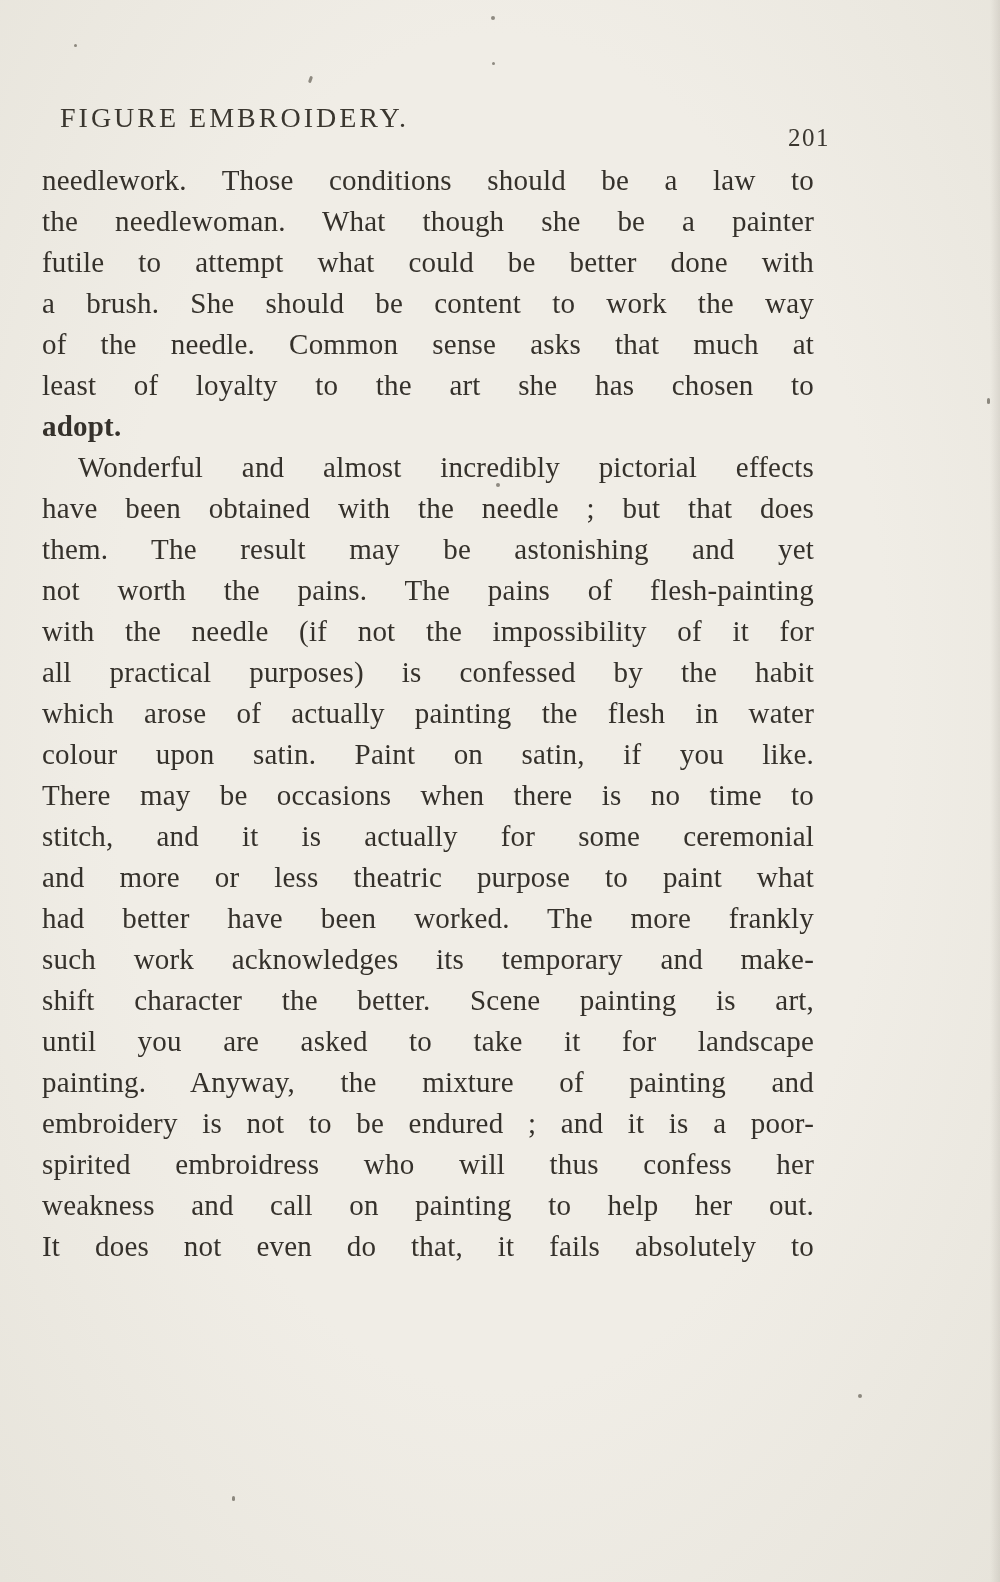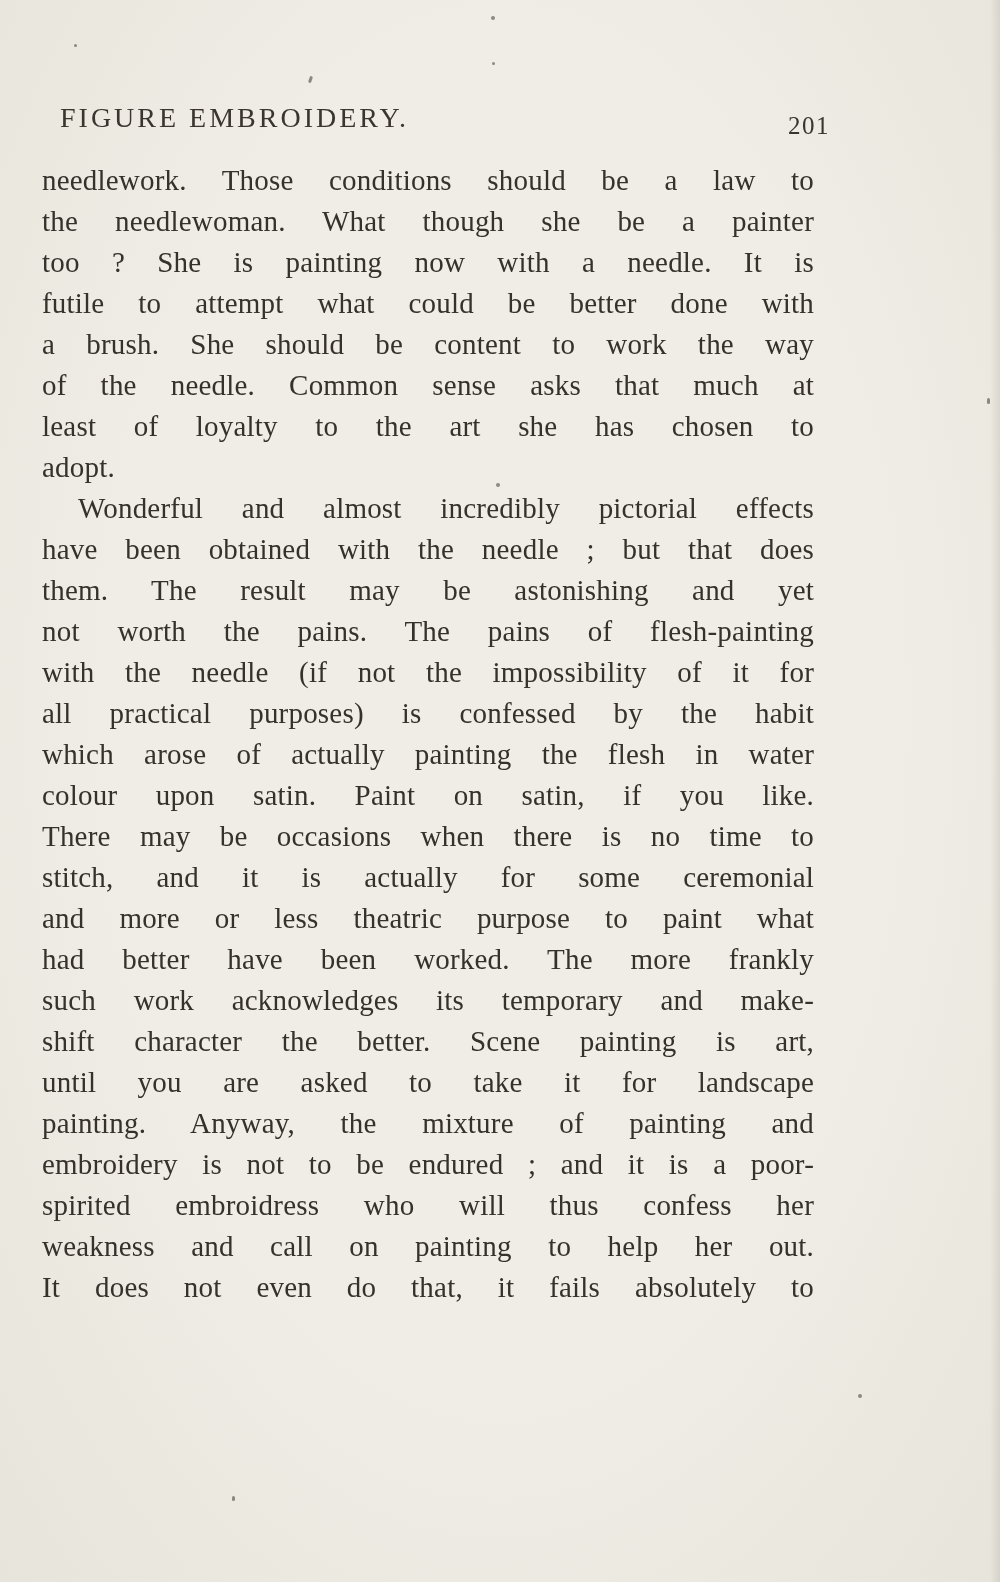--- a/index.html
+++ b/index.html
@@ -40,7 +40,7 @@
   .page-number {
     position: absolute;
     right: 2px;
-    top: 10px;
+    top: 22px;
     font-size: 25px;
     letter-spacing: 1.5px;
     color: #3a362f;

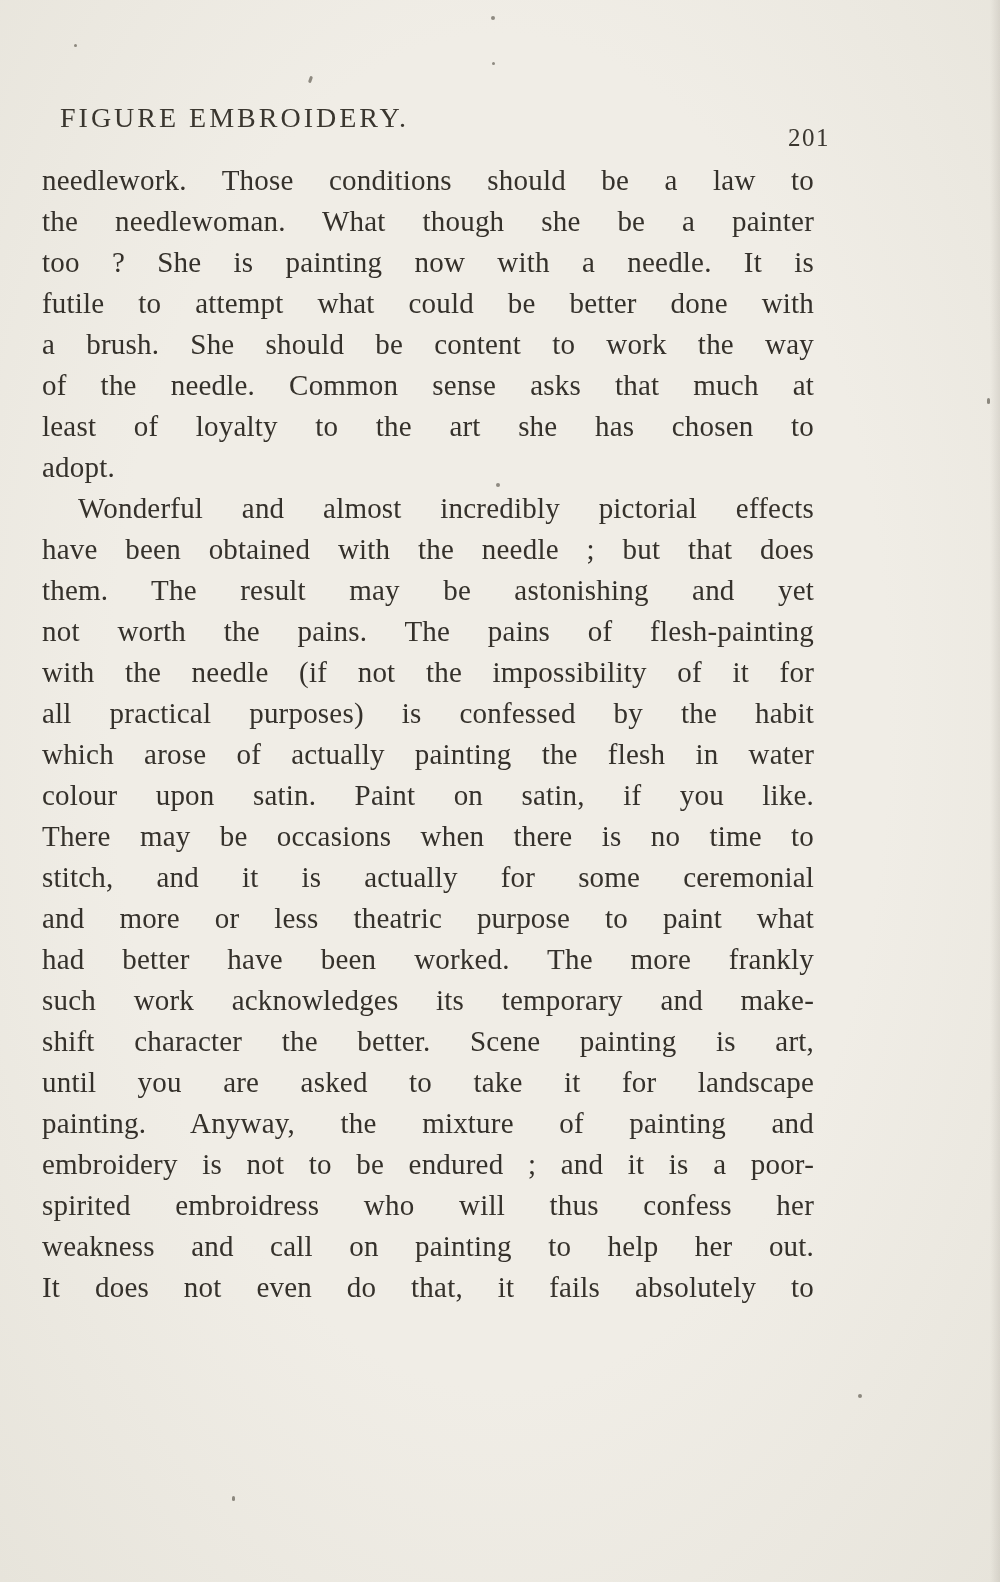--- a/index.html
+++ b/index.html
@@ -86,7 +86,6 @@
   <div class="body-text" id="body-text">
       <div class="line">needlework. Those conditions should be a law to</div>
       <div class="line">the needlewoman. What though she be a painter</div>
-      <div class="line">too ? She is painting now with a needle. It is</div>
       <div class="line">futile to attempt what could be better done with</div>
       <div class="line">a brush. She should be content to work the way</div>
       <div class="line">of the needle. Common sense asks that much at</div>

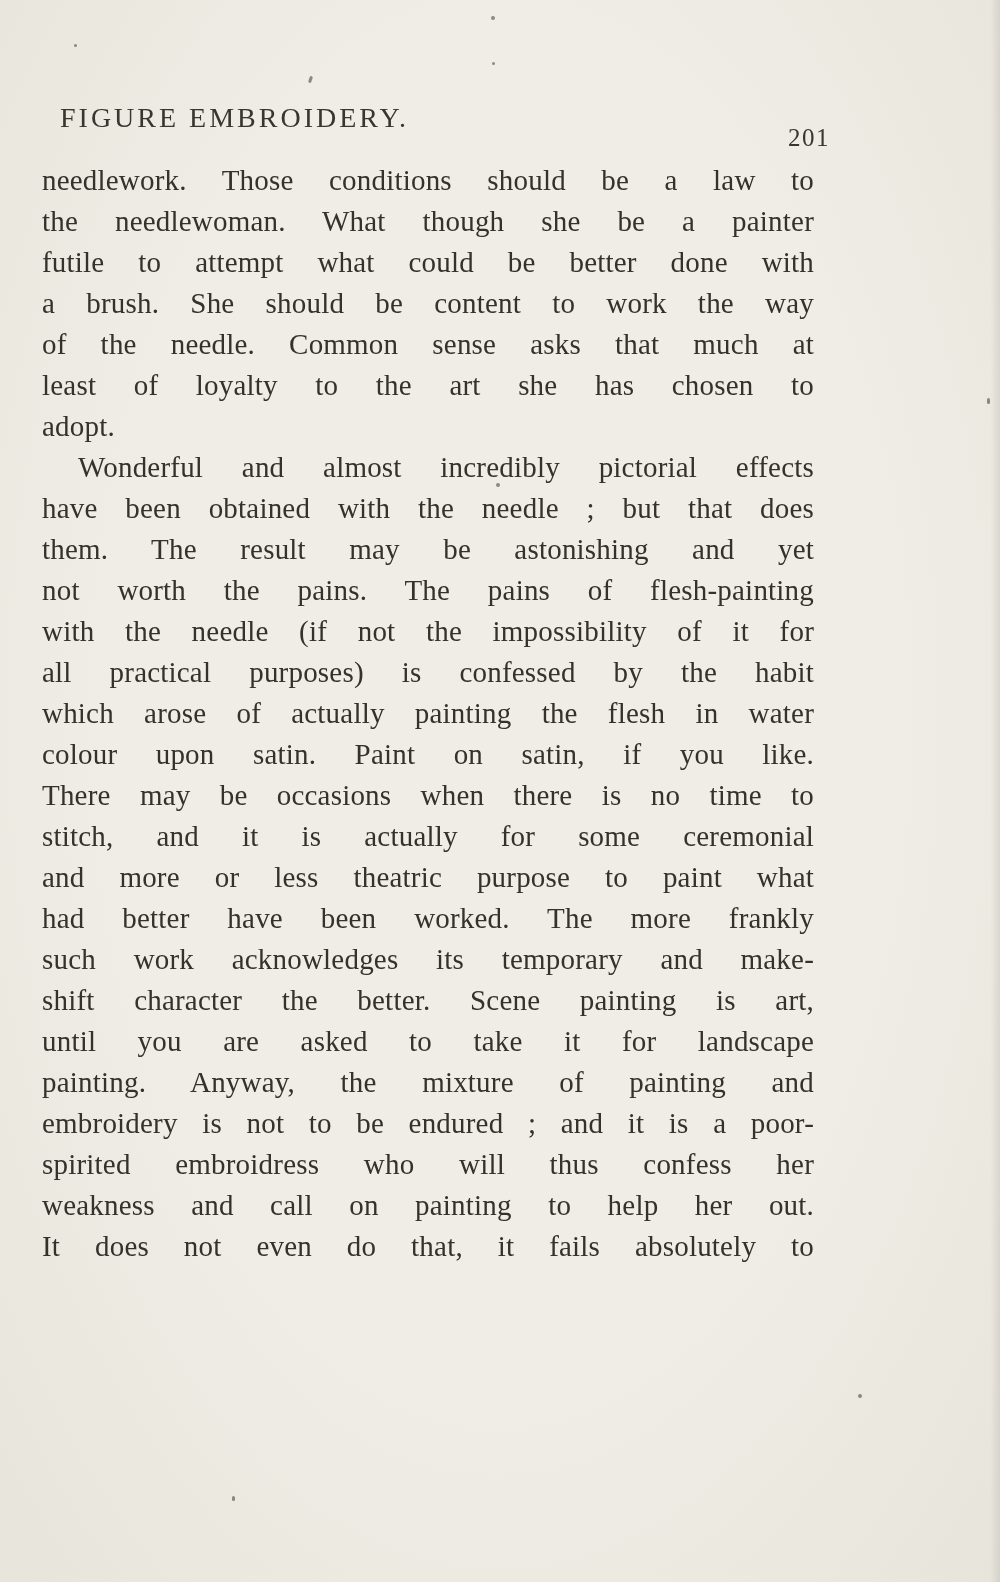--- a/index.html
+++ b/index.html
@@ -61,6 +61,7 @@
   }
   .line.last {
     text-align-last: left;
+    font-weight: bold;
   }
   .line.indent {
     text-indent: 36px;

